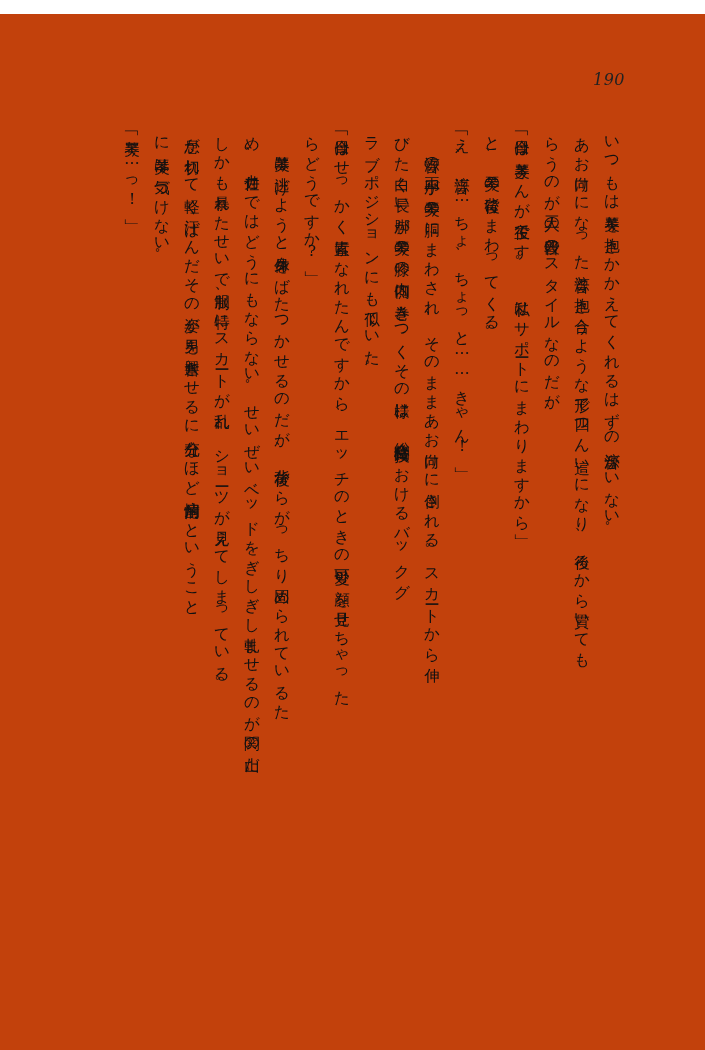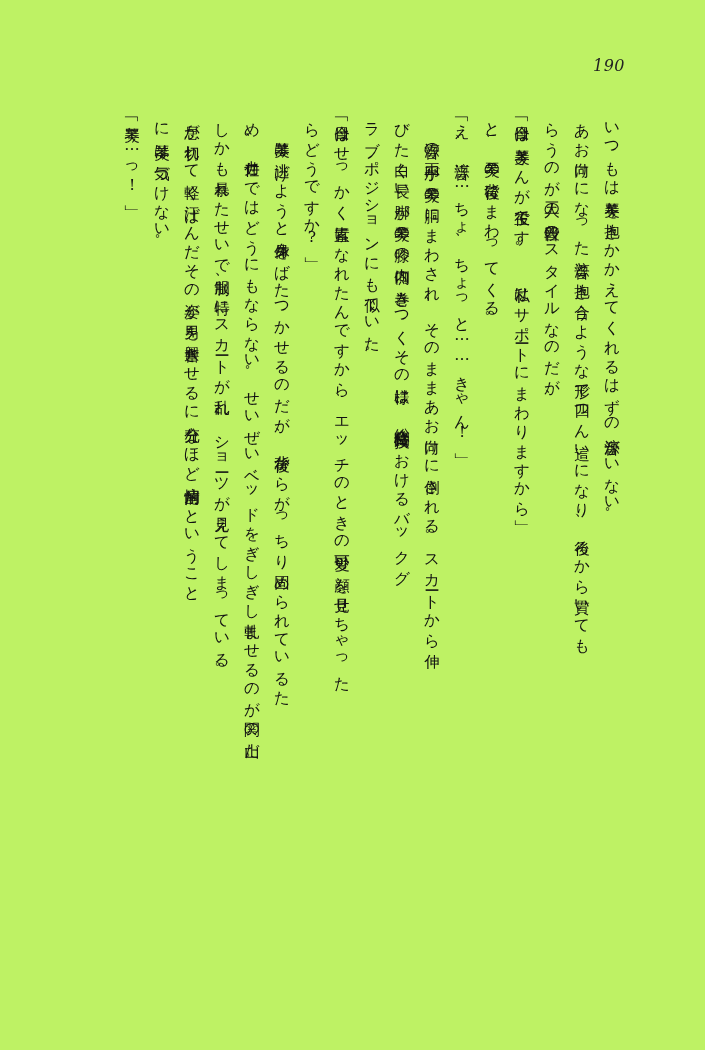--- a/index.html
+++ b/index.html
@@ -18,7 +18,8 @@
   .page {
     position: absolute;
     inset: 0;
-    background: #bef264;
+    background: #c2410c;
+    margin-top: 14px;
   }
   .page-number {
     position: absolute;

